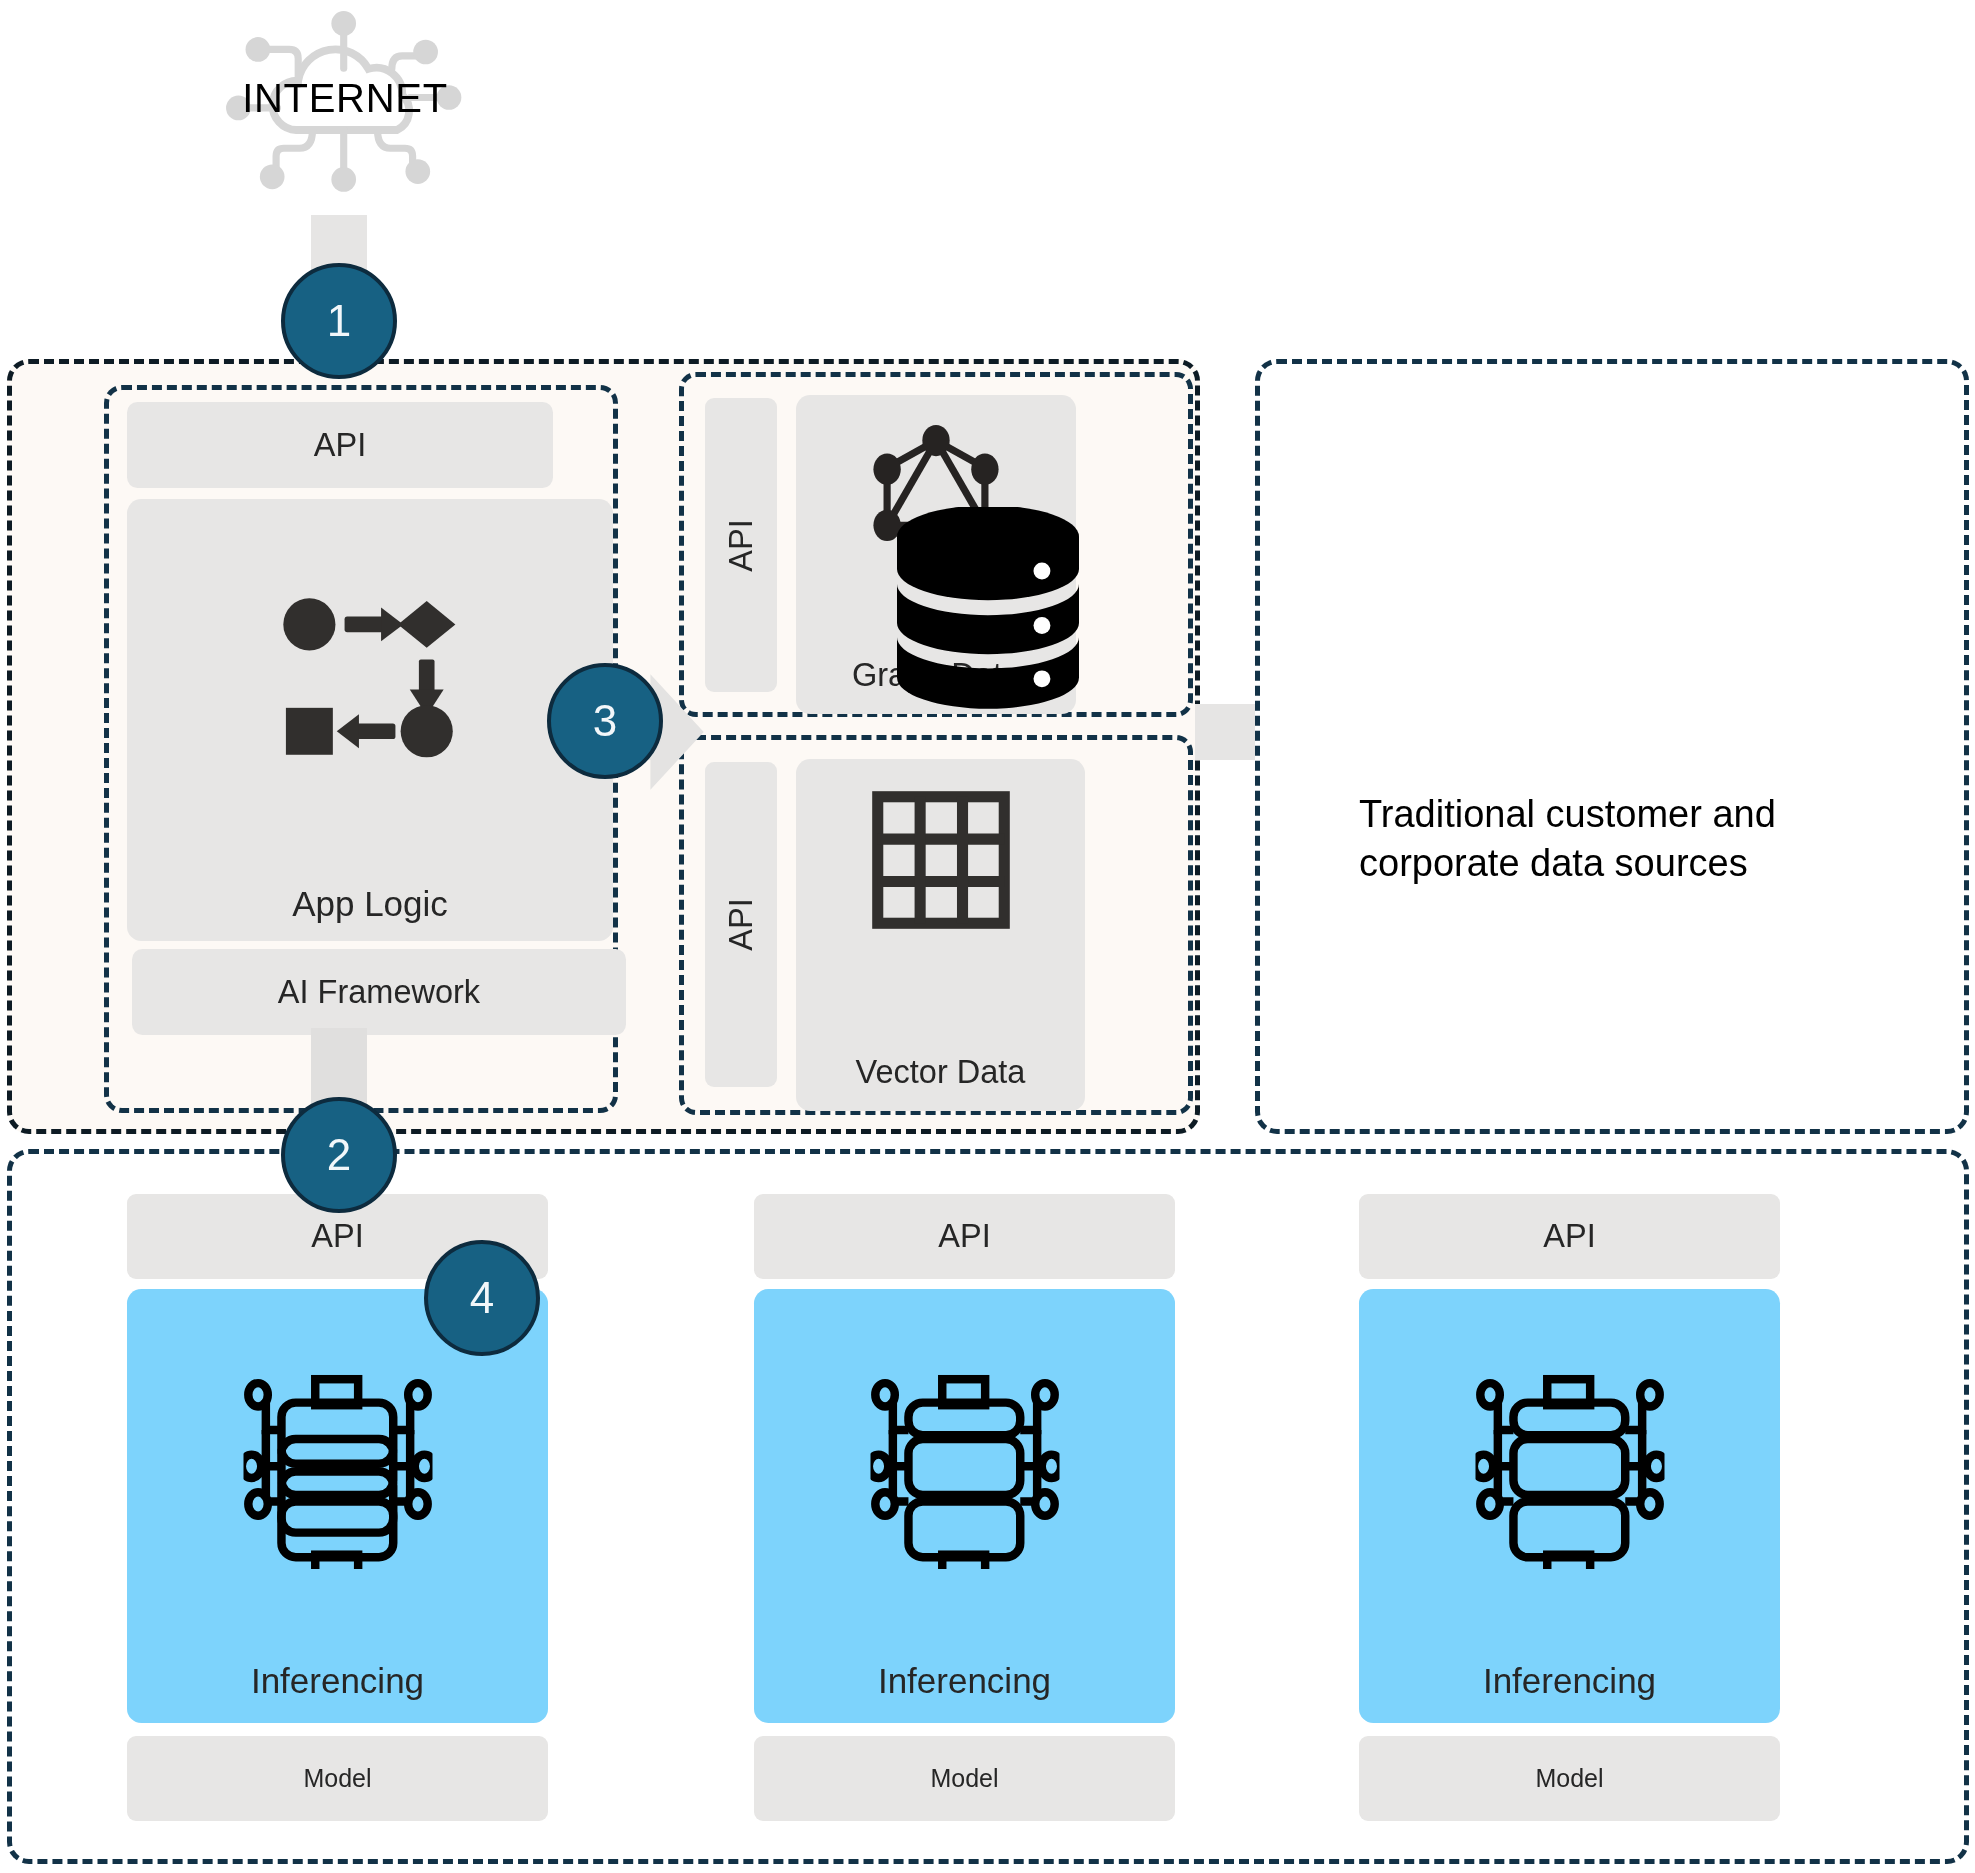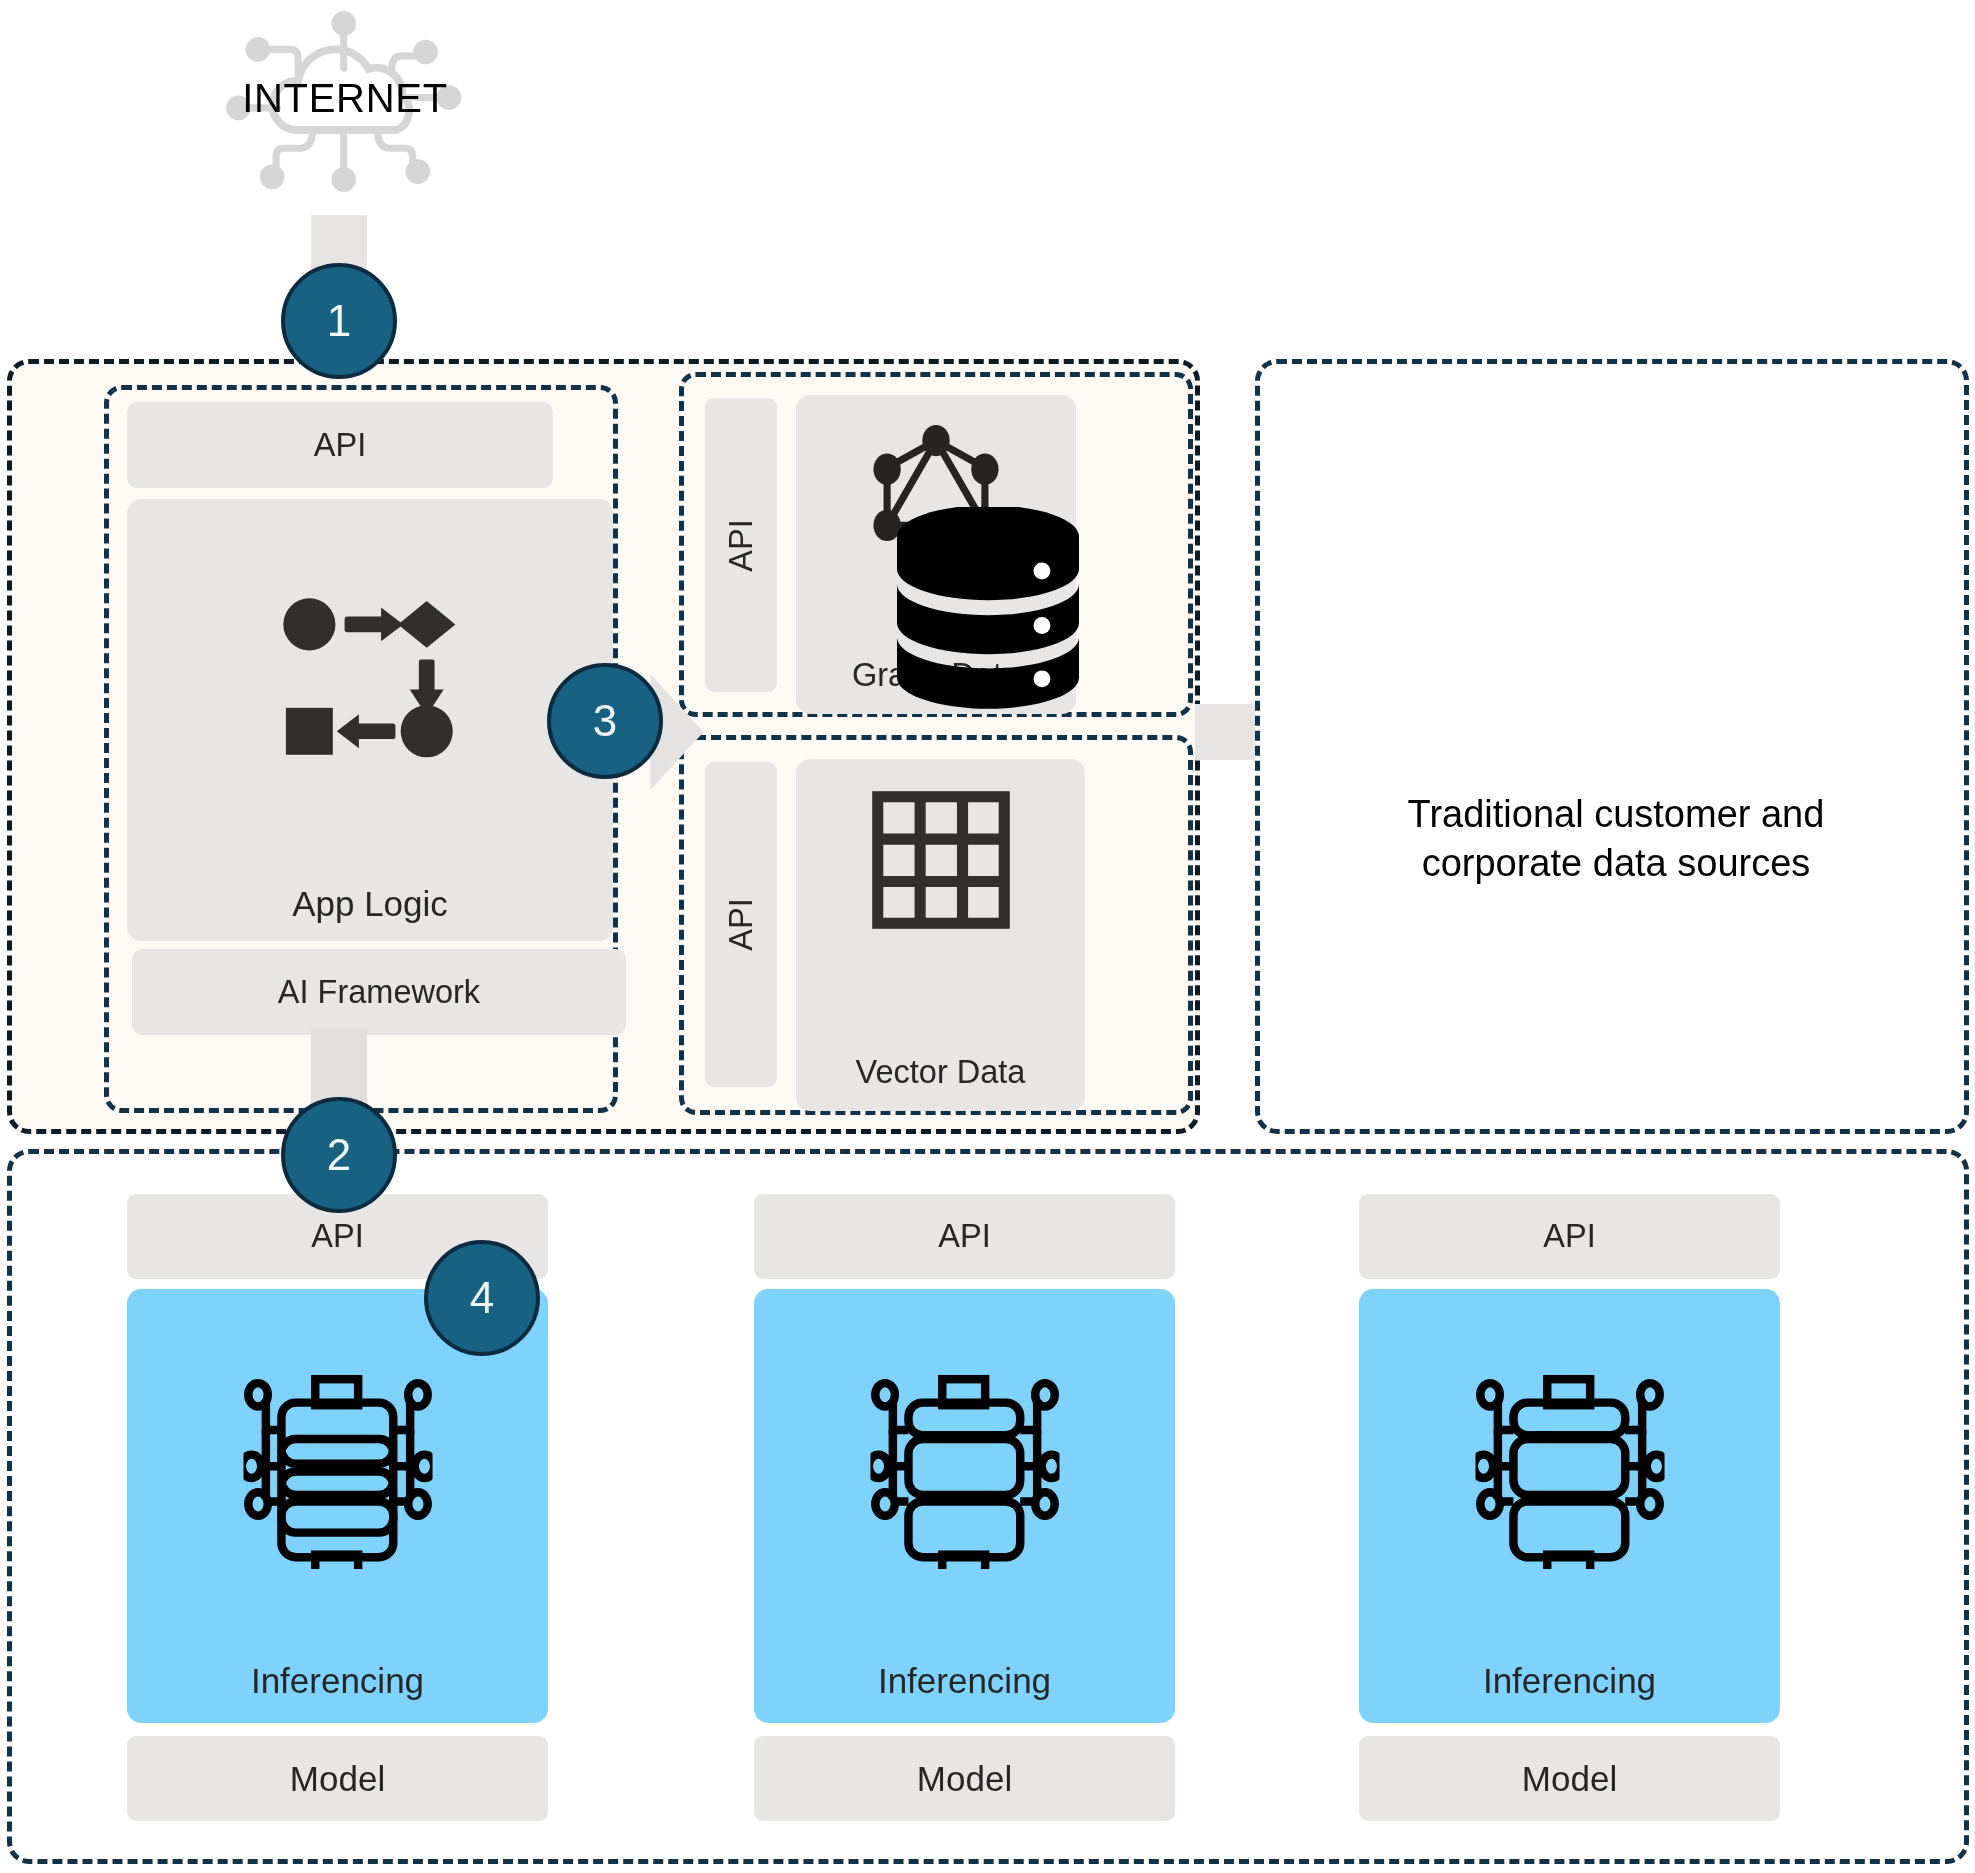--- a/index.html
+++ b/index.html
@@ -106,7 +106,7 @@
   
   #db-icon{position:absolute;left:50%;top:507px;transform:translateX(-50%);}
   #db-caption{
-    position:absolute;left:1359px;top:790px;width:514px;text-align:center;
+    position:absolute;left:1359px;top:790px;width:514px;text-align:left;
     font-size:38px;line-height:1.28;color:#000;
   }
 

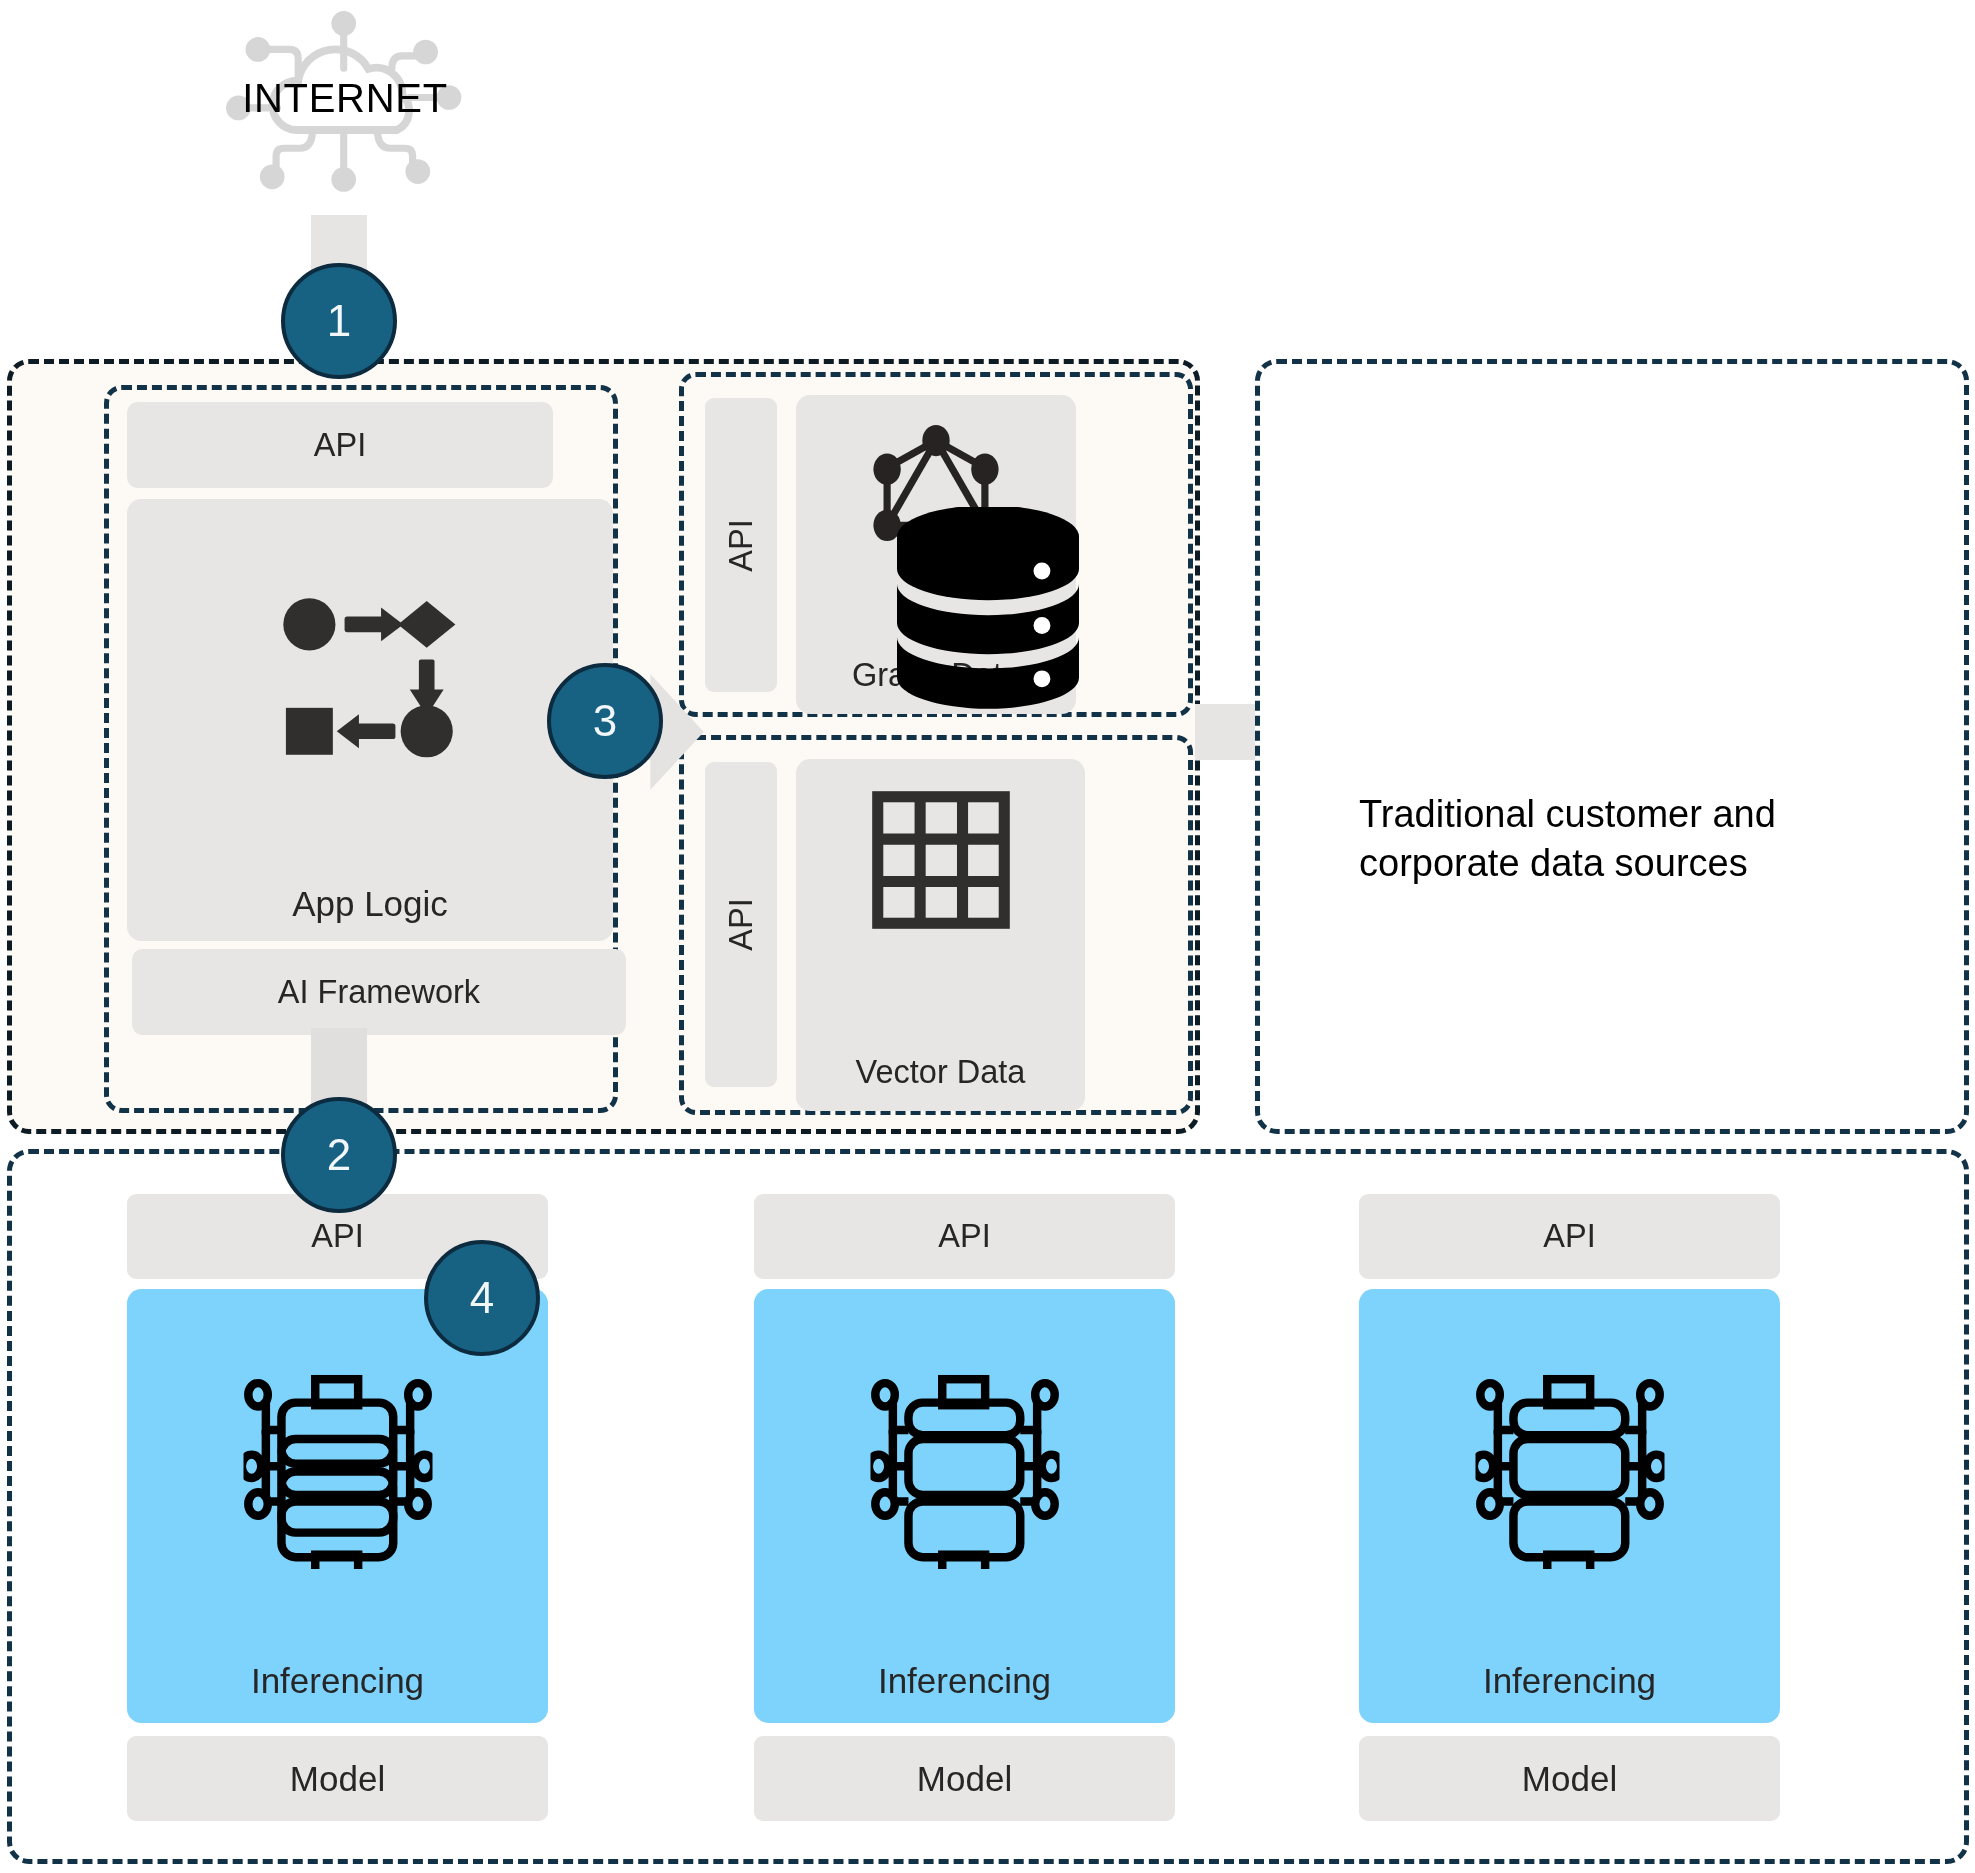--- a/index.html
+++ b/index.html
@@ -122,7 +122,7 @@
     font-size:35px;color:#262626;}
   .mcol .m-inf .inf-icon{position:absolute;left:50%;top:85px;transform:translateX(-50%);}
   .mcol .m-model{position:relative;margin-top:13px;width:100%;height:85px;background:#e7e6e5;border-radius:9px;
-    display:flex;align-items:center;justify-content:center;font-size:35px;color:#262626;}
+    display:flex;align-items:center;justify-content:center;font-size:25px;color:#262626;}
 
   
   .badge{

